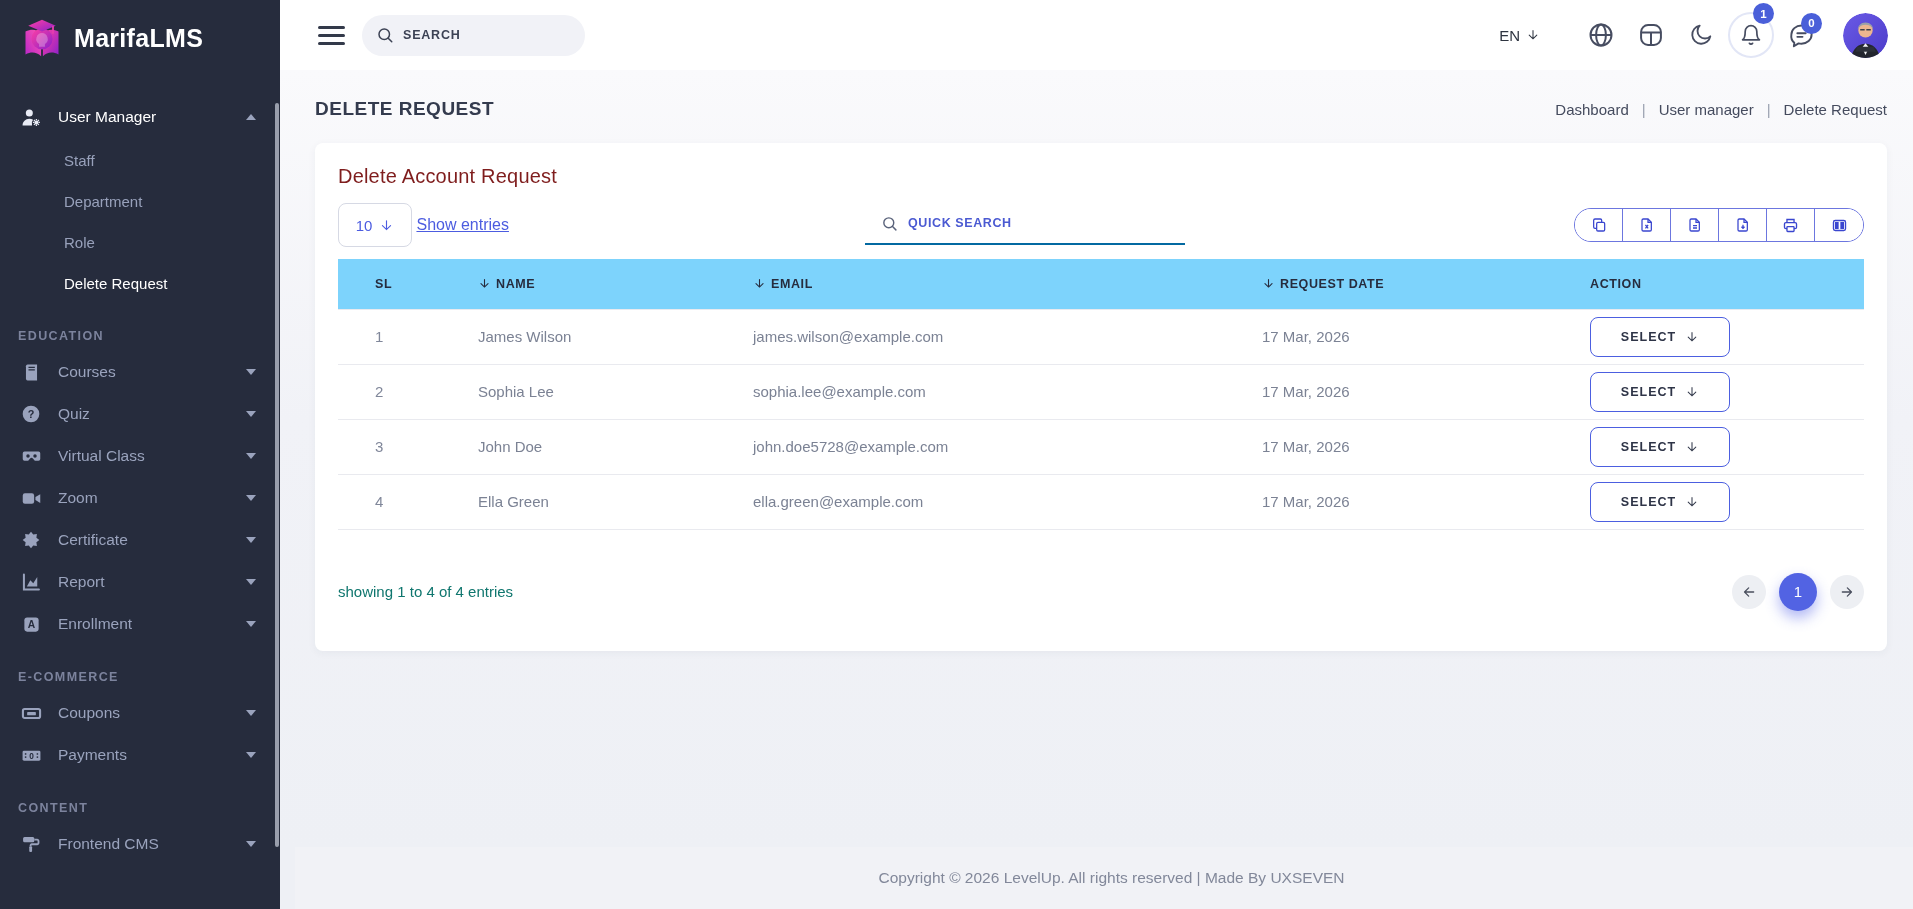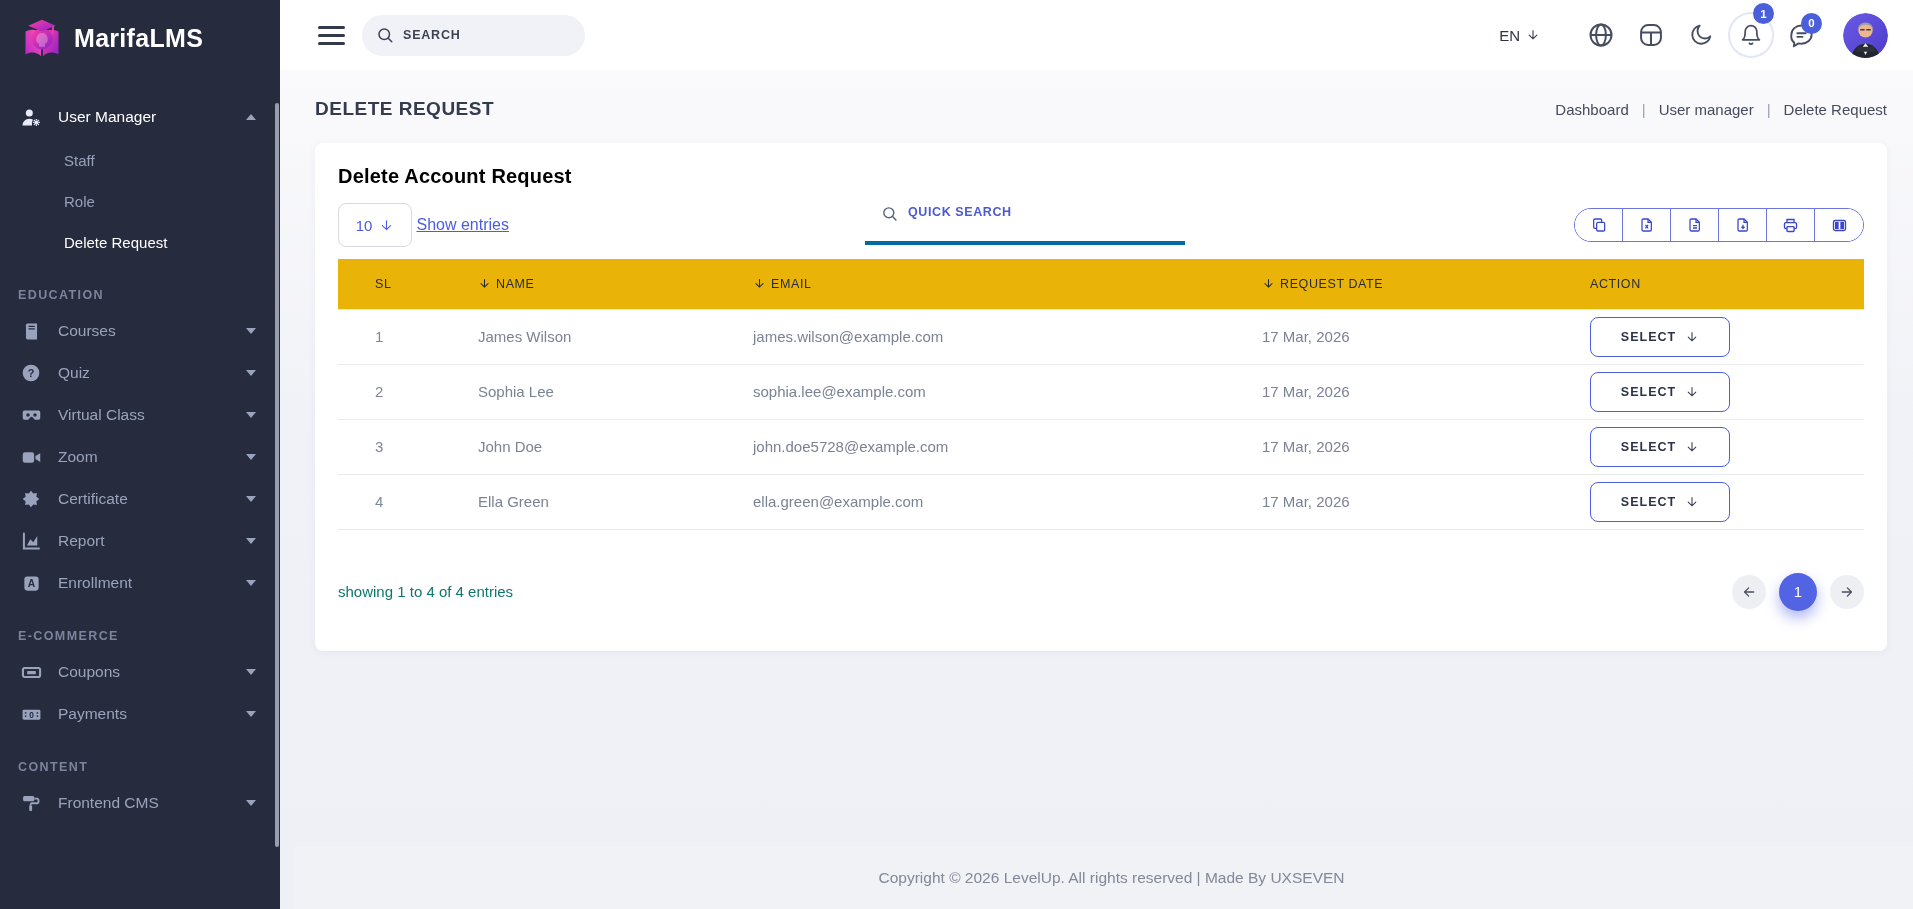--- a/index.html
+++ b/index.html
@@ -48,7 +48,7 @@
 
   .card { margin:23px 26px 0 35px; height:508px; background:#ffffff; border-radius:8px;
           box-shadow:0 2px 8px rgba(40,50,80,.05); padding:22px 23px; position:relative; }
-  .card-title { font-size:20px; font-weight:bold; color:#000000; letter-spacing:.2px; }
+  .card-title { font-size:20px; font-weight:normal; color:#7f1d1d; letter-spacing:.2px; }
 
   .controls { position:relative; margin-top:15px; height:44px; }
   .entries-select { width:74px; height:44px; border:1px solid #d6d9e4; border-radius:8px; display:inline-flex; align-items:center; justify-content:center; gap:7px; color:#4c5ce0; font-size:15px; cursor:pointer; background:#fff; }

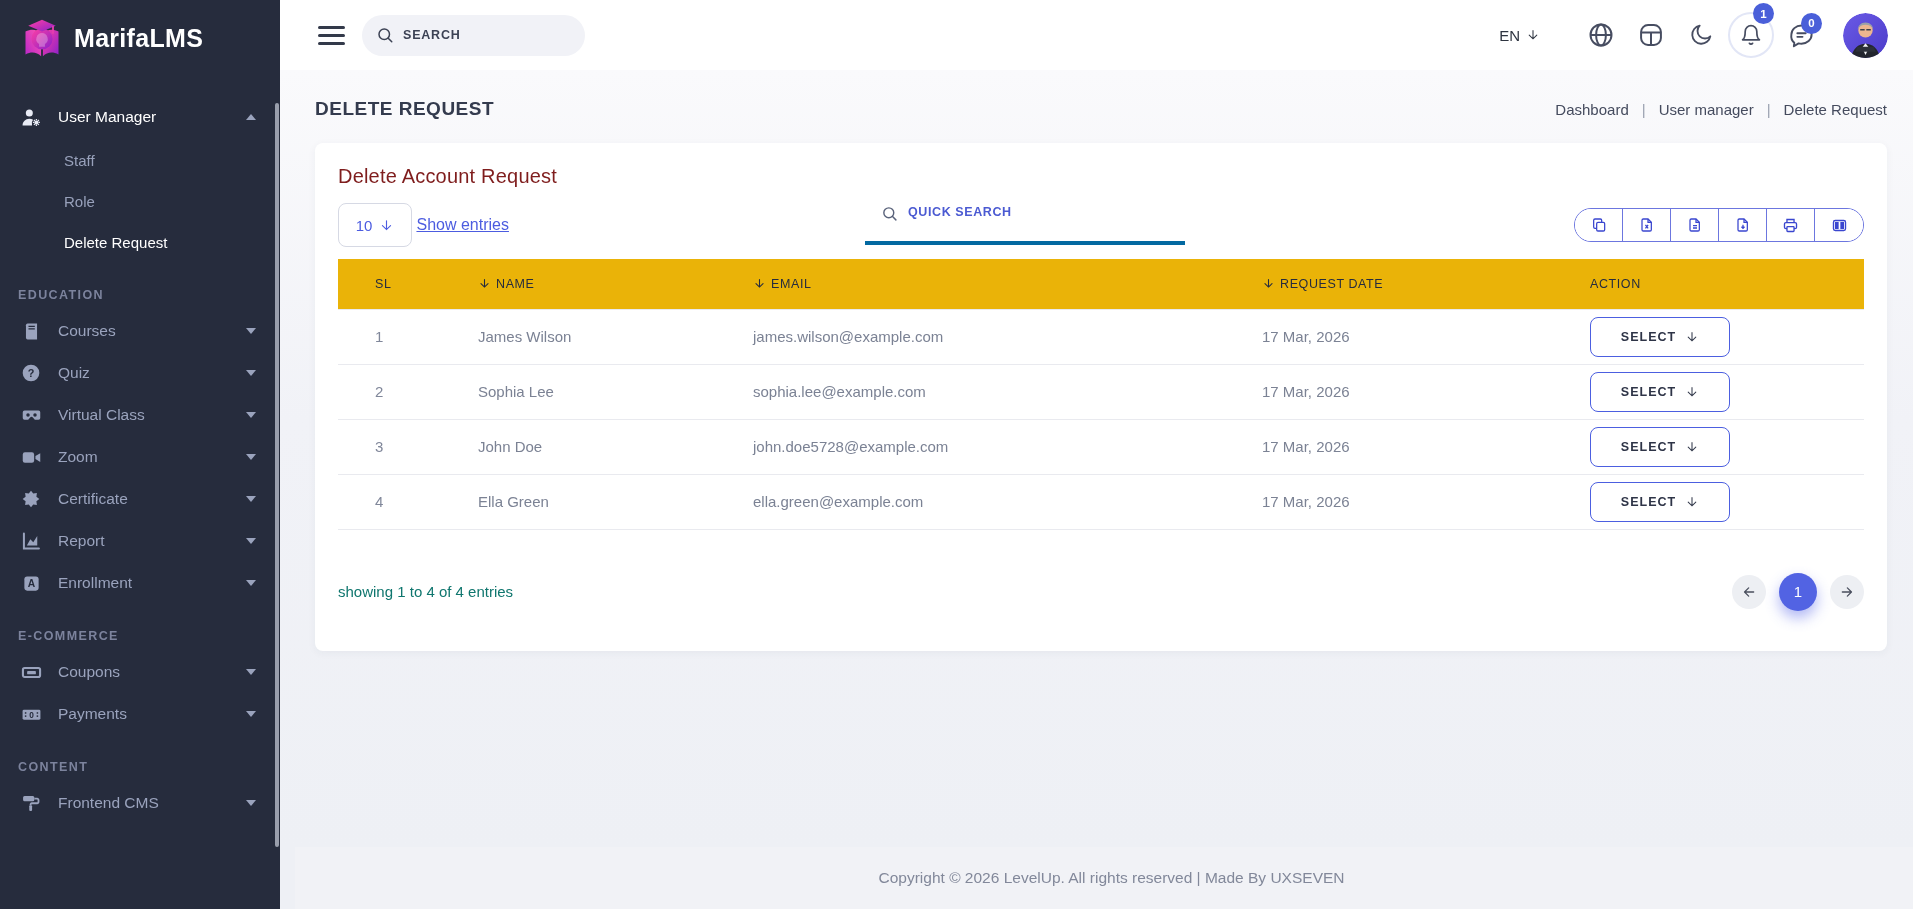--- a/index.html
+++ b/index.html
@@ -128,6 +128,7 @@
     </div>
     <div class="submenu">
       <div class="sub-item">Staff</div>
+      <div class="sub-item">Department</div>
       <div class="sub-item">Role</div>
       <div class="sub-item active">Delete Request</div>
     </div>

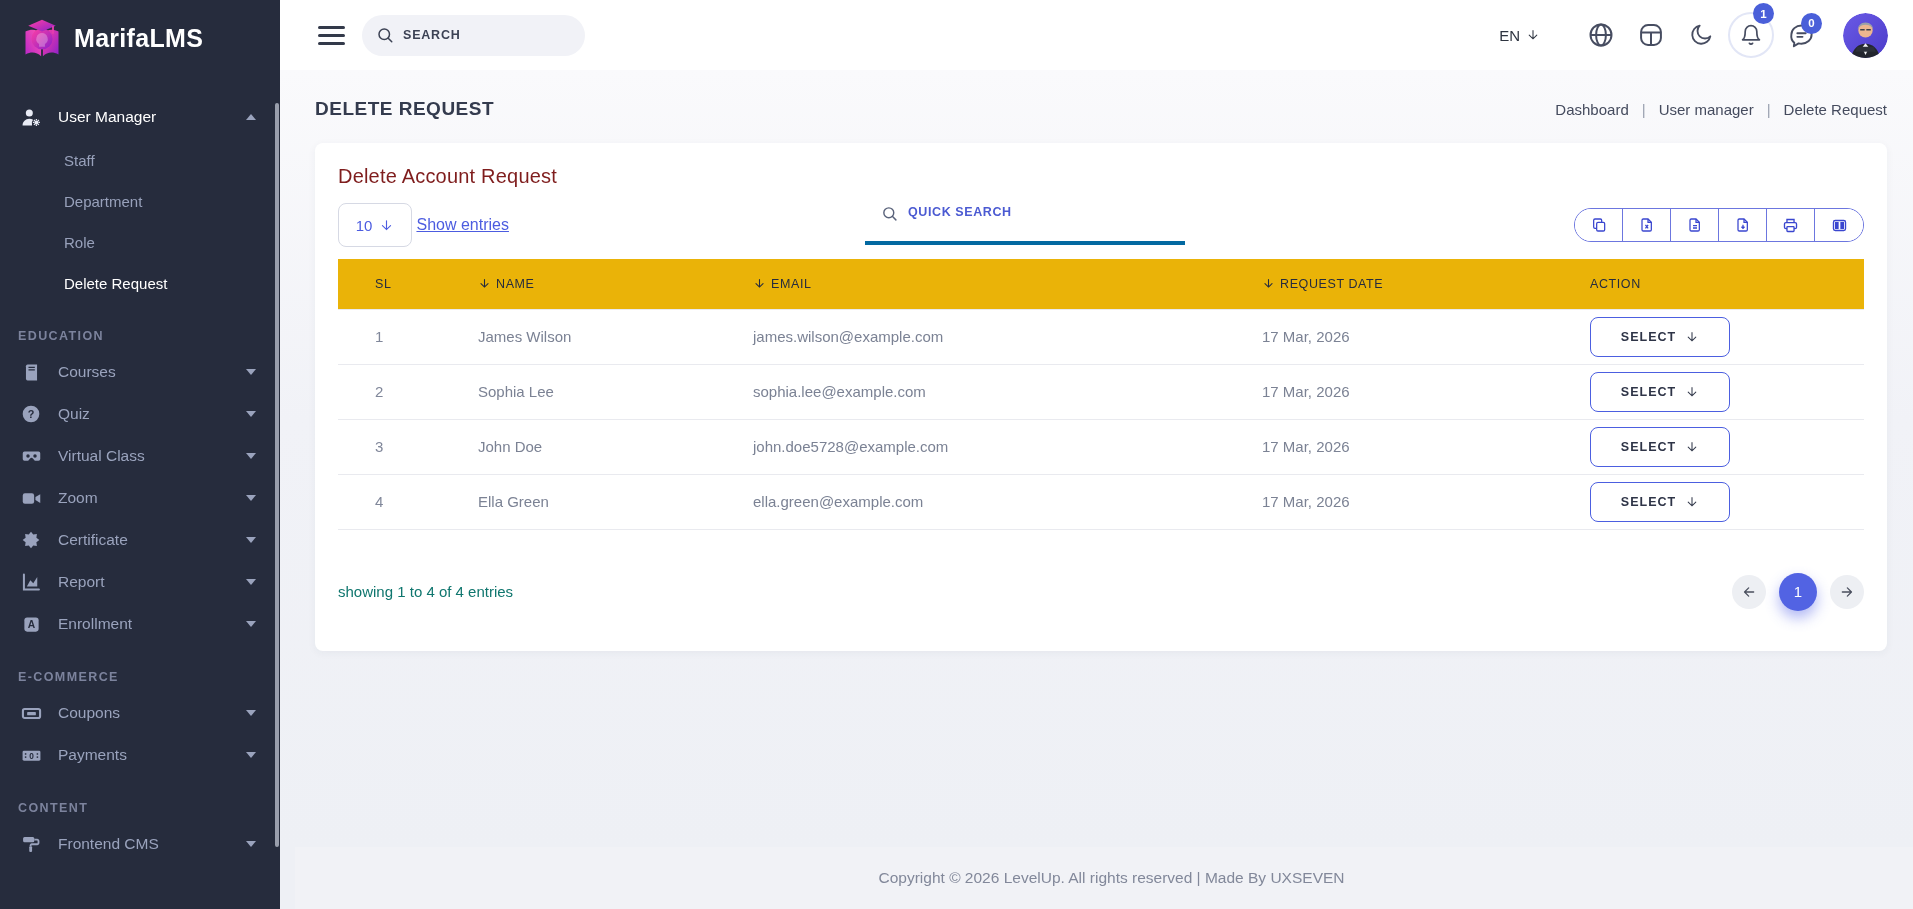--- a/index.html
+++ b/index.html
@@ -53,7 +53,7 @@
   .controls { position:relative; margin-top:15px; height:44px; }
   .entries-select { width:74px; height:44px; border:1px solid #d6d9e4; border-radius:8px; display:inline-flex; align-items:center; justify-content:center; gap:7px; color:#4c5ce0; font-size:15px; cursor:pointer; background:#fff; }
   .show-entries { display:inline-flex; align-items:center; height:44px; color:#4c5ce0; font-size:16px; vertical-align:top; cursor:pointer;text-decoration:underline; }
-  .qsearch { position:absolute; left:527px; top:2px; width:320px; height:40px; border-bottom:4px solid #0369a1; display:flex; align-items:flex-start; gap:10px; padding:0 4px 2px 16px; color:#59627a; }
+  .qsearch { position:absolute; left:527px; top:2px; width:320px; height:40px; border-bottom:2px solid #0369a1; display:flex; align-items:center; gap:10px; padding:0 4px 2px 16px; color:#59627a; }
   .qsearch input { border:none; outline:none; background:transparent; flex:1; font-family:"Liberation Sans",sans-serif; font-size:12.5px; font-weight:bold; letter-spacing:.6px; color:#4b5ad2; }
   .qsearch input::placeholder { color:#4b5ad2; opacity:1; }
   .export-group { position:absolute; right:0; top:5px; height:34px; display:flex; border:1px solid #6c76df; border-radius:17px; overflow:hidden; background:#fff; }

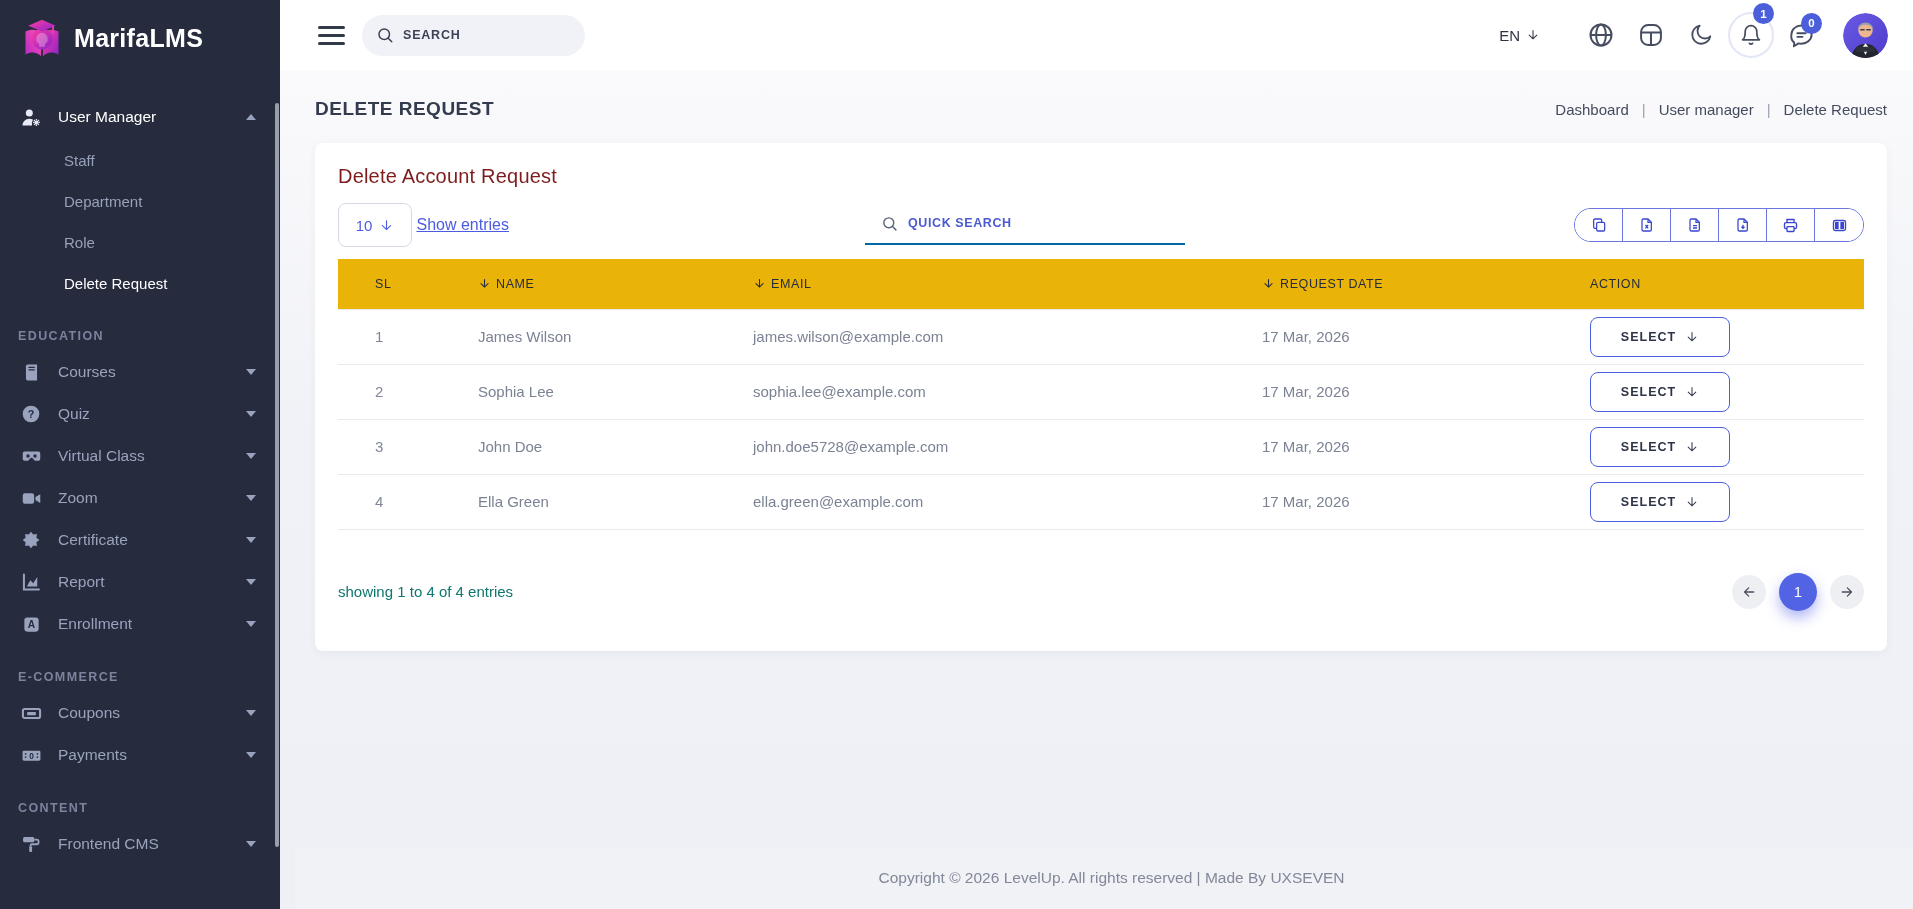--- a/index.html
+++ b/index.html
@@ -62,7 +62,7 @@
 
   table { width:100%; border-collapse:collapse; margin-top:12px; table-layout:fixed; }
   col.c-sl{width:140px} col.c-name{width:275px} col.c-email{width:509px} col.c-date{width:328px} col.c-action{width:274px}
-  thead th { background:#eab308; height:50px; text-align:left; font-size:12.5px; font-weight:normal; color:#262c3e; letter-spacing:.6px; }
+  thead th { background:#7dd3fc; height:50px; text-align:left; font-size:12.5px; font-weight:bold; color:#262c3e; letter-spacing:.6px; }
   th .th-inner { display:flex; align-items:center; gap:5px; }
   th.first { padding-left:37px; }
   tbody td { height:55px; border-top:1px solid #e9eaef; font-size:15px; color:#7b8294; }

